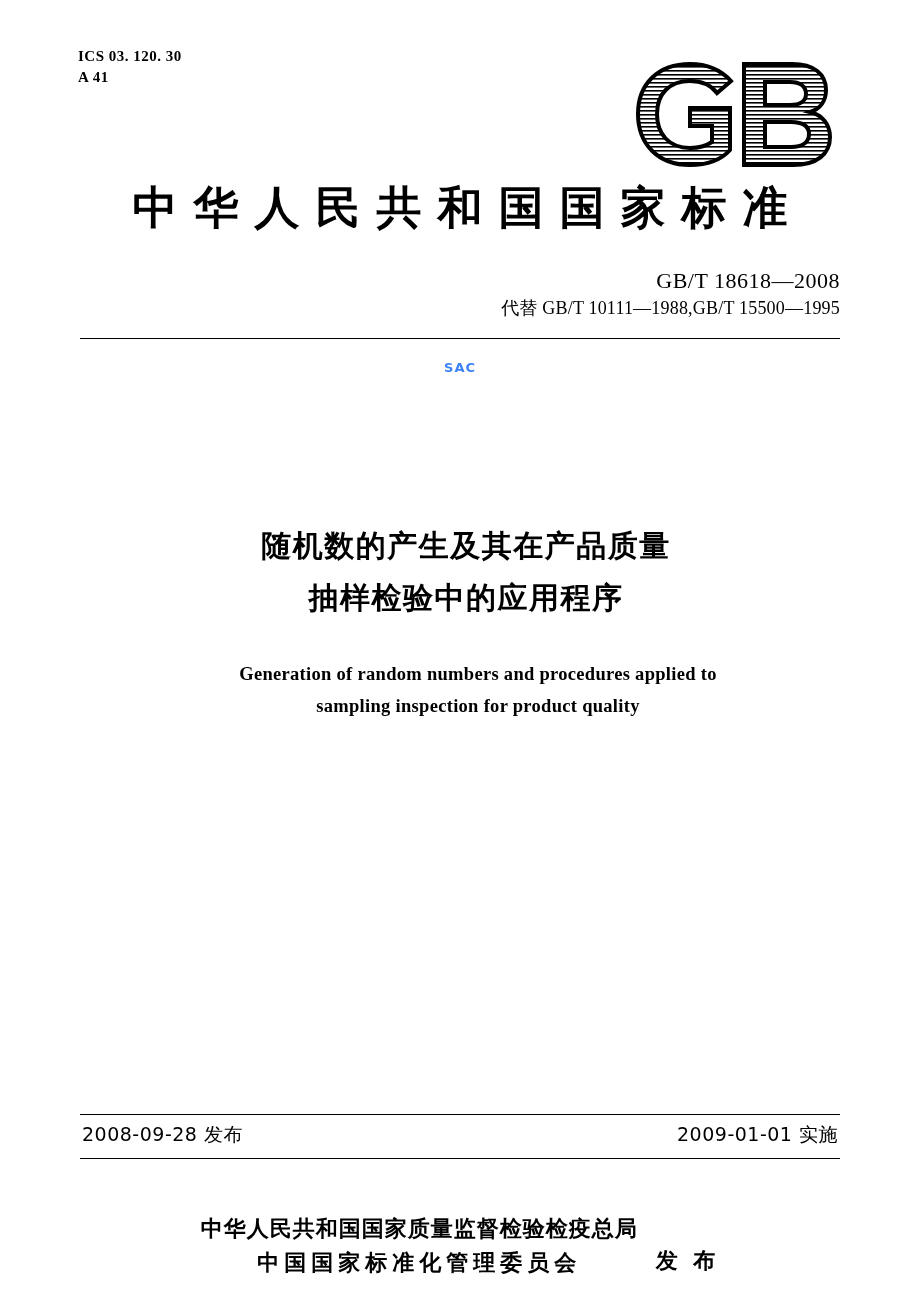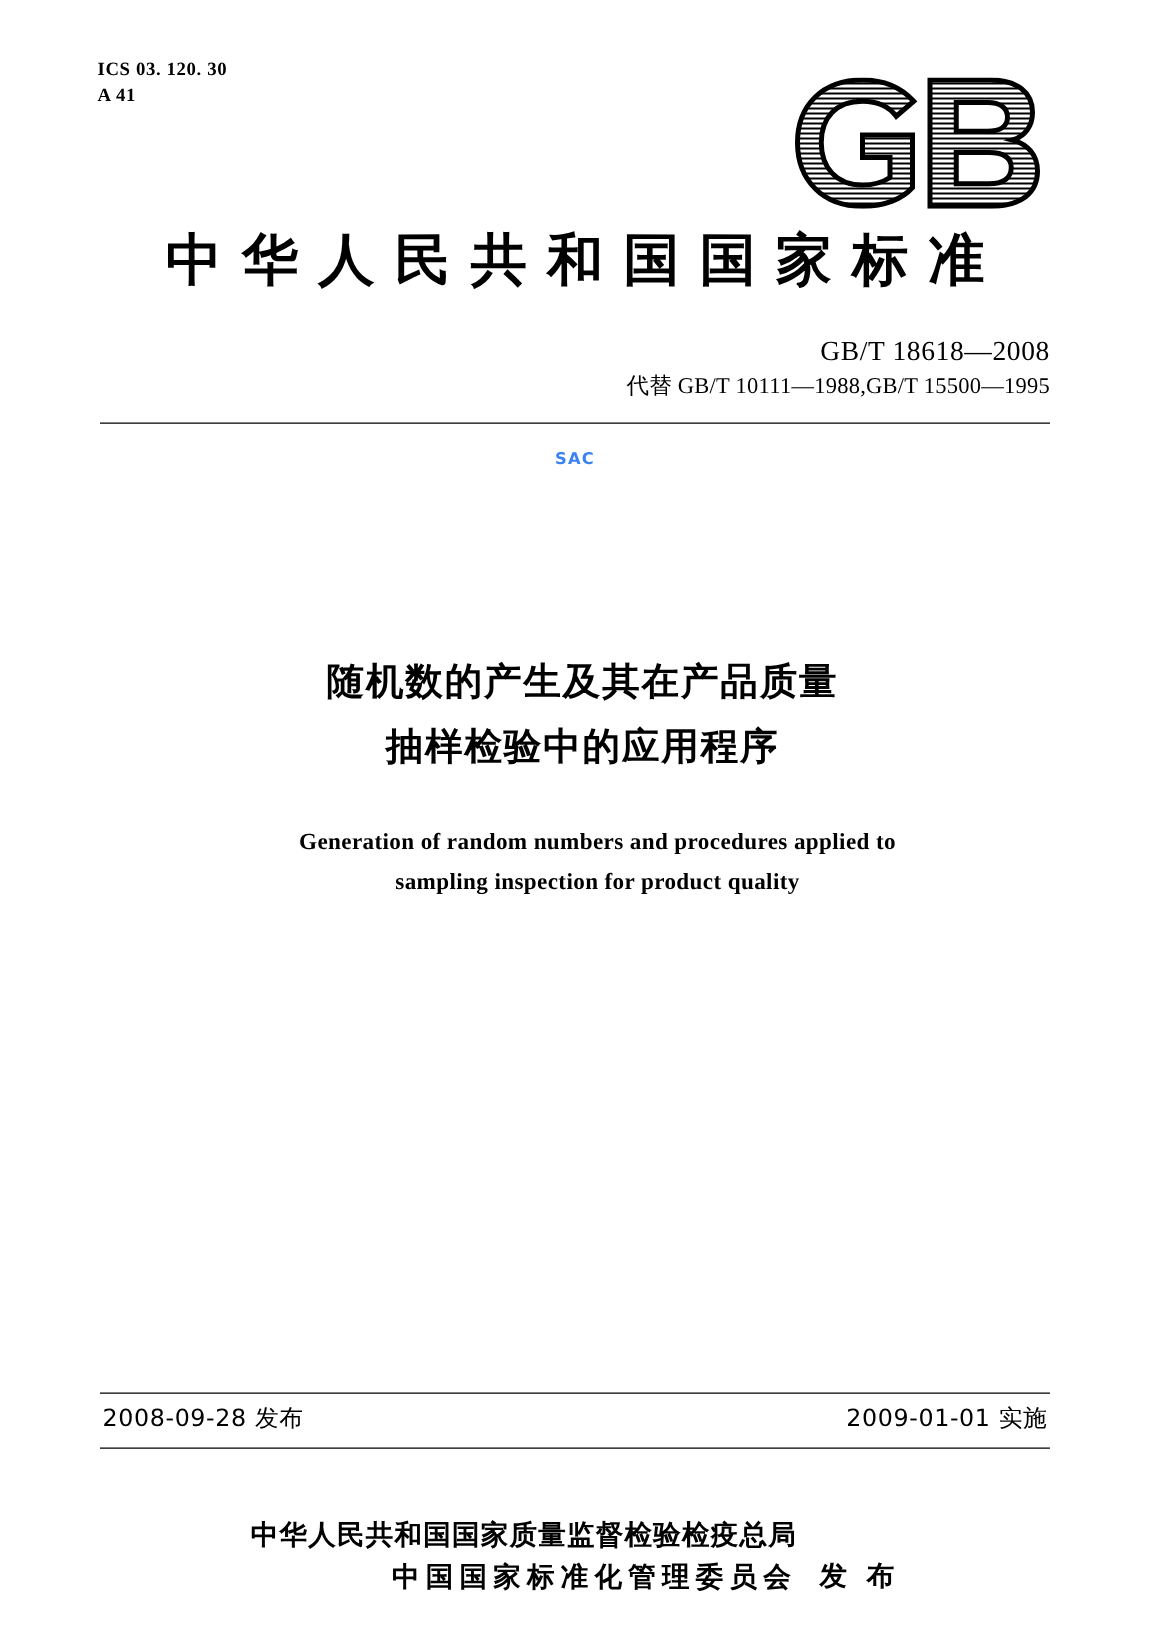--- a/index.html
+++ b/index.html
@@ -184,7 +184,7 @@
     line-height: 34px;
   }
   .pub-line1 { letter-spacing: 1px; }
-  .pub-line2 { letter-spacing: 5px; text-align: right; }
+  .pub-line2 { letter-spacing: 5px; }
   .publisher-word {
     font-family: "DejaVu Sans", sans-serif;
     font-weight: bold;

